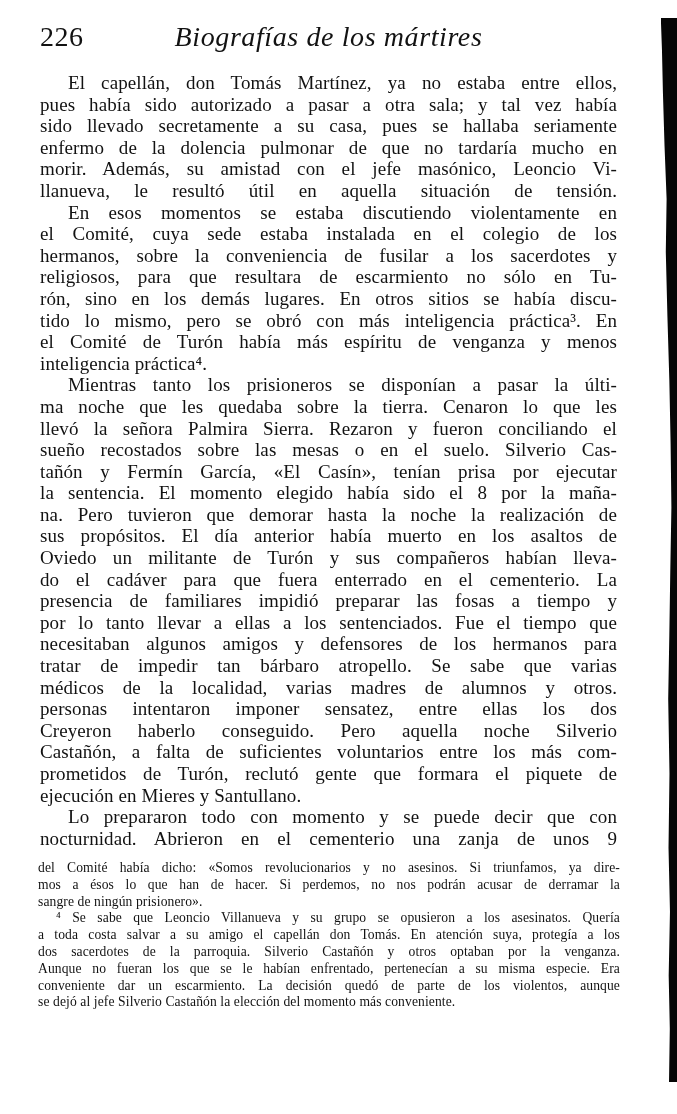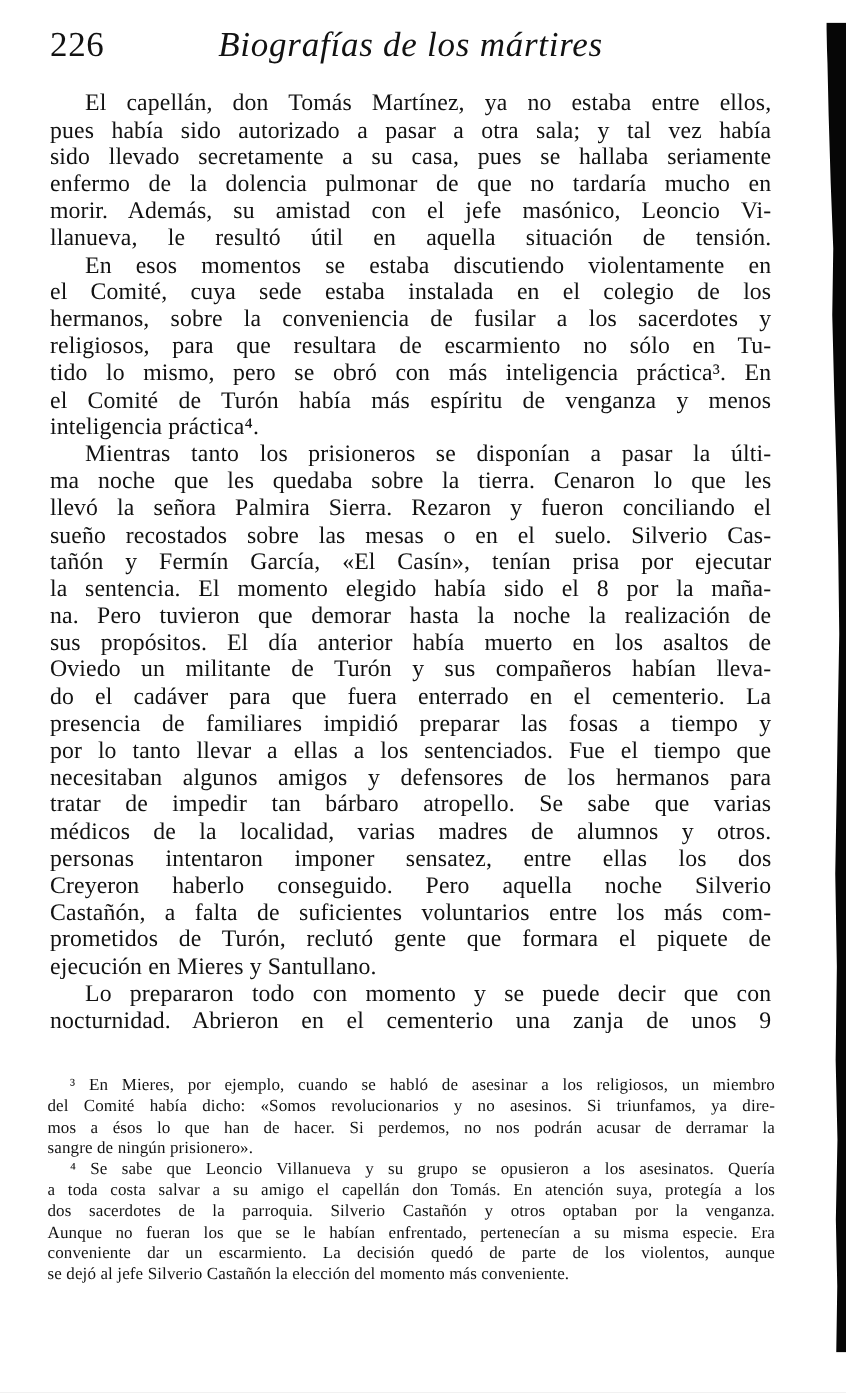--- a/index.html
+++ b/index.html
@@ -104,6 +104,7 @@
         <div class="line">el Comité, cuya sede estaba instalada en el colegio de los</div>
         <div class="line">hermanos, sobre la conveniencia de fusilar a los sacerdotes y</div>
         <div class="line">religiosos, para que resultara de escarmiento no sólo en Tu-</div>
+        <div class="line">rón, sino en los demás lugares. En otros sitios se había discu-</div>
         <div class="line">tido lo mismo, pero se obró con más inteligencia práctica³. En</div>
         <div class="line">el Comité de Turón había más espíritu de venganza y menos</div>
         <div class="line nojust">inteligencia práctica⁴.</div>

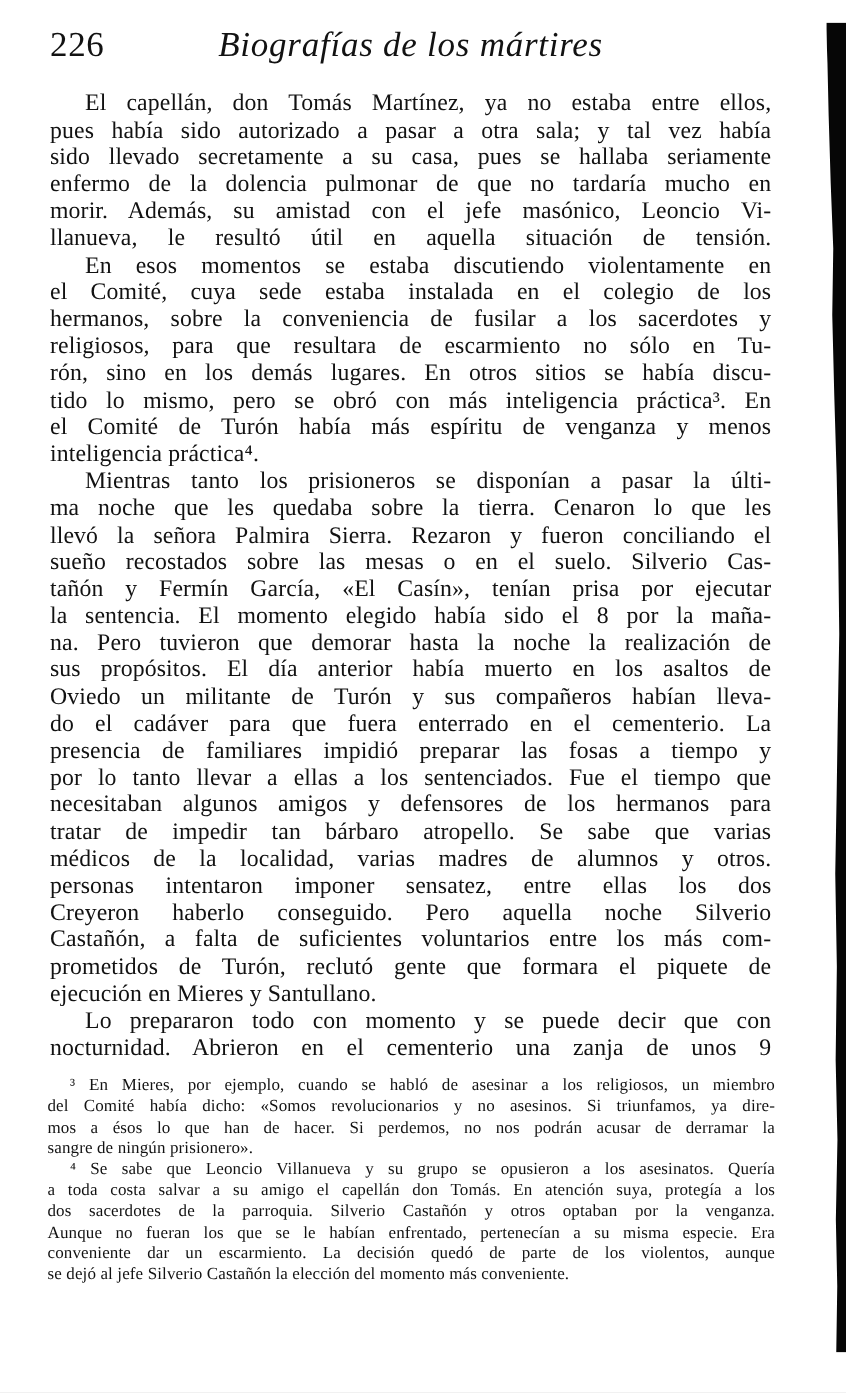--- a/index.html
+++ b/index.html
@@ -139,7 +139,6 @@
 
   <div class="footnotes">
       <div class="footnote">
-        <div class="line first">³ En Mieres, por ejemplo, cuando se habló de asesinar a los religiosos, un miembro</div>
         <div class="line">del Comité había dicho: «Somos revolucionarios y no asesinos. Si triunfamos, ya dire-</div>
         <div class="line">mos a ésos lo que han de hacer. Si perdemos, no nos podrán acusar de derramar la</div>
         <div class="line nojust">sangre de ningún prisionero».</div>

